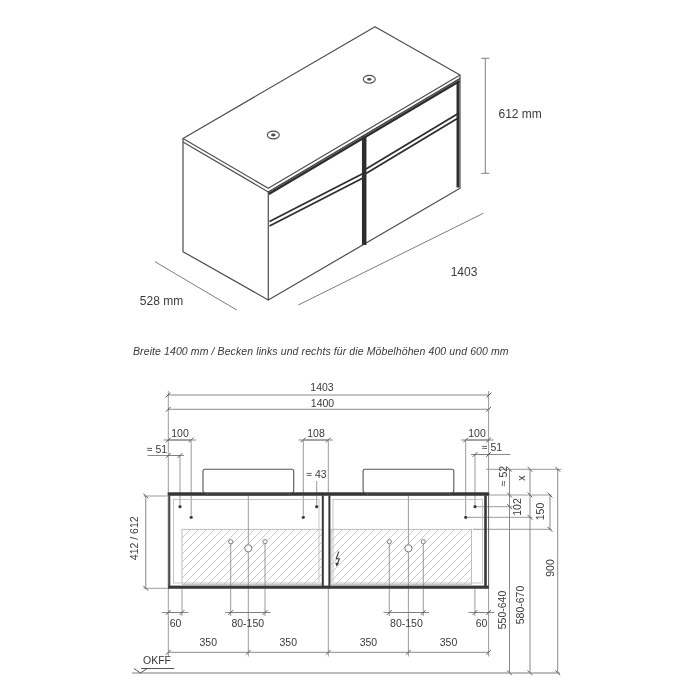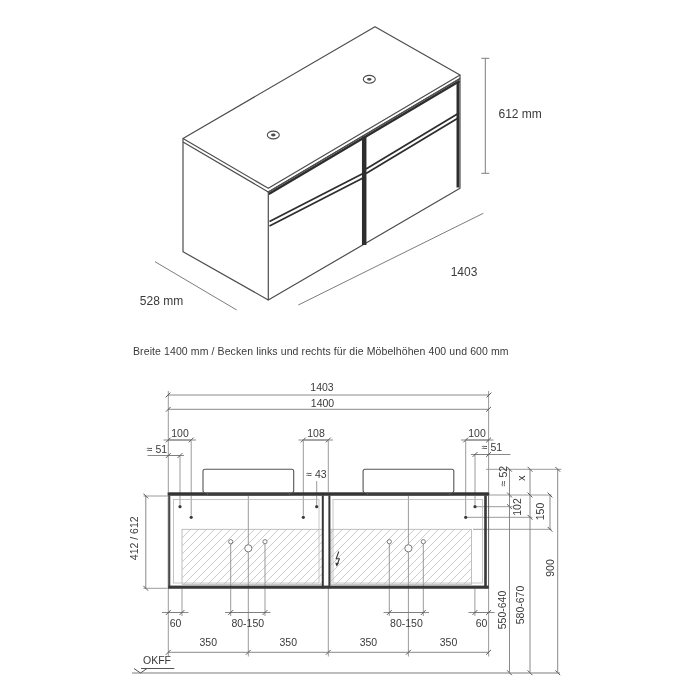--- a/index.html
+++ b/index.html
@@ -6,7 +6,7 @@
   #page{position:relative;width:700px;height:700px;background:#ffffff;overflow:hidden;
         font-family:"Liberation Sans",sans-serif;}
   #desc{position:absolute;left:133px;top:345px;width:520px;font-size:10.5px;color:#3a3a3a;
-        letter-spacing:0.1px;}
+        letter-spacing:0.1px;font-style:italic;}
   svg text{font-family:"Liberation Sans",sans-serif;fill:#3a3a3a;}
   .dim{font-size:10.5px;}
   .iso-dim{font-size:12px;}

